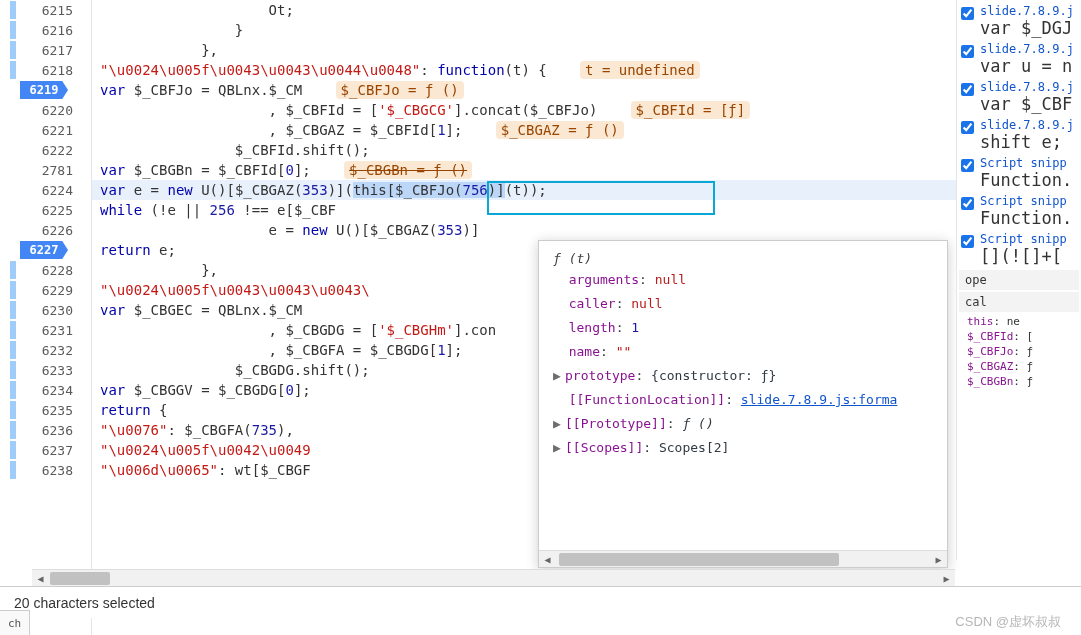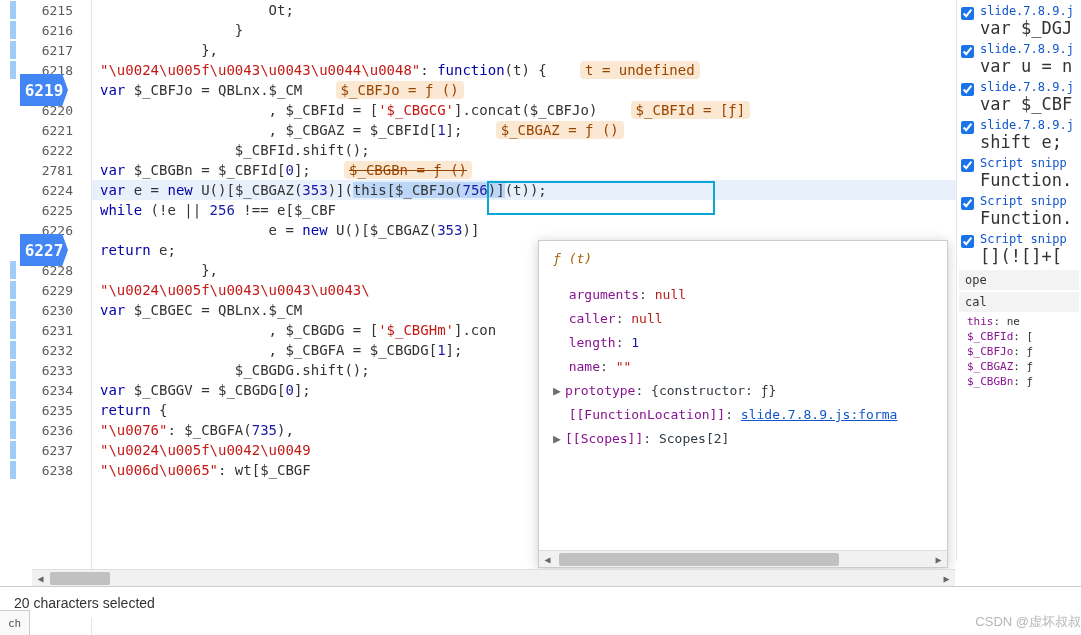--- a/index.html
+++ b/index.html
@@ -7,7 +7,7 @@
 .main{display:flex;height:100%}
 .gutter{width:92px;background:#fff;border-right:1px solid #e5e5e5;flex-shrink:0}
 .gutter-row{height:20px;display:flex;align-items:center;justify-content:flex-end;padding-right:18px;color:#5a5a5a;font-size:13px;position:relative}
-.bp-marker{position:absolute;left:20px;width:48px;height:32px;background:#4285f4;color:#fff;display:flex;align-items:center;justify-content:center;font-size:16px;clip-path:polygon(0 0,88% 0,100% 50%,88% 100%,0 100%);font-weight:600}
+.bp-marker{position:absolute;left:20px;width:48px;height:18px;background:#4285f4;color:#fff;display:flex;align-items:center;justify-content:center;font-size:12px;clip-path:polygon(0 0,88% 0,100% 50%,88% 100%,0 100%);font-weight:600}
 .lite-marker{position:absolute;left:10px;width:6px;height:18px;background:#9fccf9}
 .code-area{flex:1;overflow:hidden;position:relative}
 .code-line{height:20px;display:flex;align-items:center;padding-left:8px;white-space:pre}

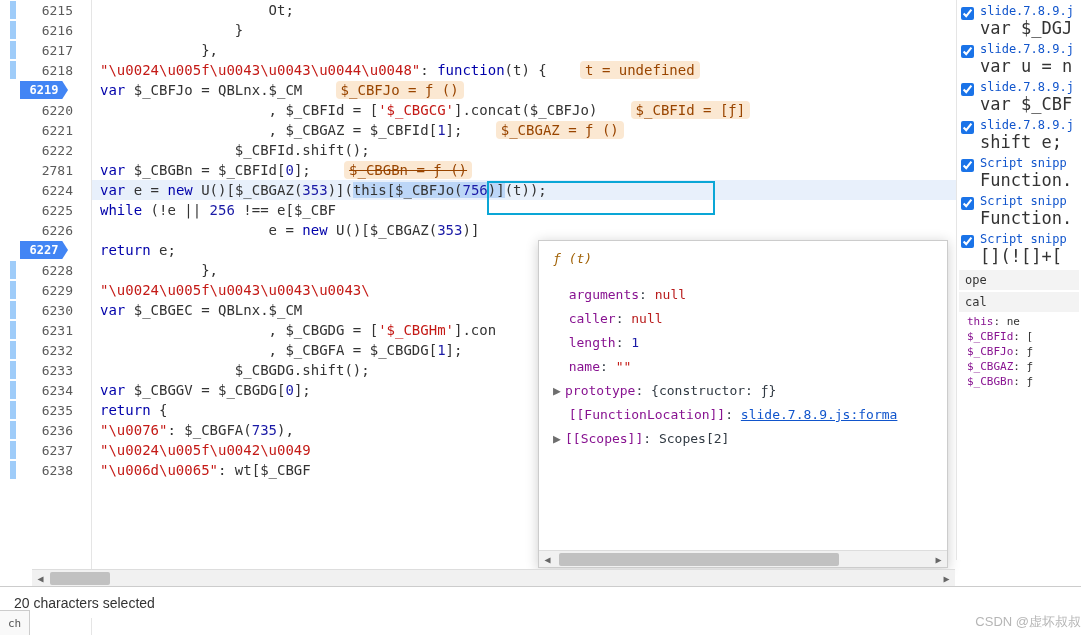--- a/index.html
+++ b/index.html
@@ -19,7 +19,7 @@
 .annot{background:#fbe8d2;color:#994500;padding:1px 5px;margin-left:8px;border-radius:4px}
 .annot-strike{text-decoration:line-through}
 .tooltip{position:absolute;left:538px;top:240px;width:410px;height:328px;background:#fff;border:1px solid #ccc;box-shadow:0 2px 12px rgba(0,0,0,.2);padding:10px 14px;font-family:Consolas,monospace;font-size:13px;color:#303942;overflow:hidden}
-.tooltip .hdr{font-style:italic;color:#a16207;margin-bottom:17px}
+.tooltip .hdr{font-style:italic;color:#404040;margin-bottom:2px}
 .tooltip .row{line-height:24px}
 .tooltip .prop{color:#881391}
 .tooltip .v-null{color:#b91c1c}

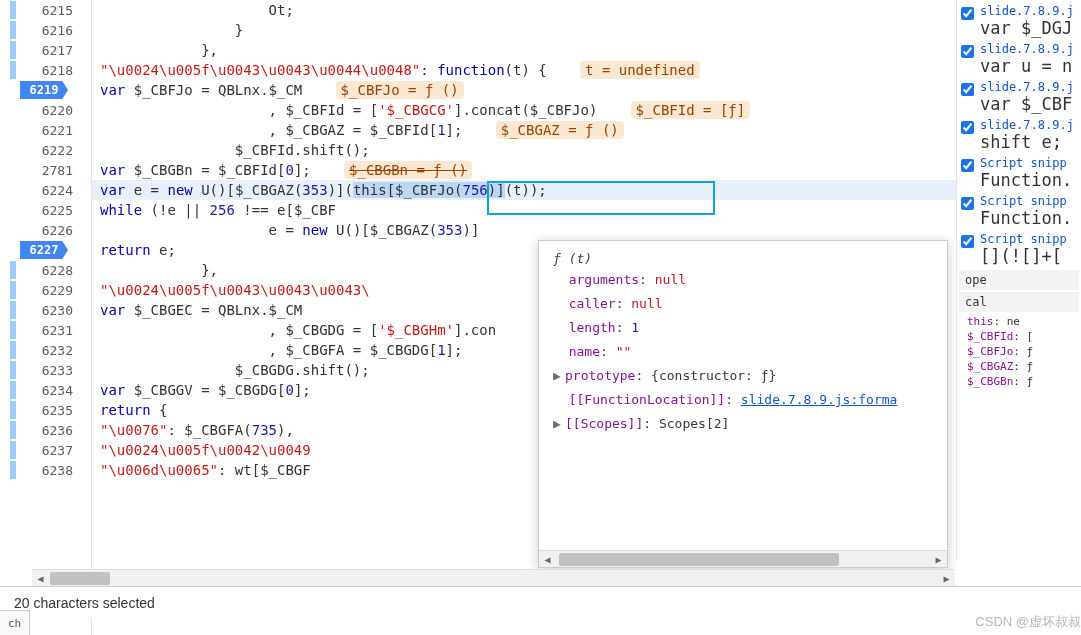--- a/index.html
+++ b/index.html
@@ -122,6 +122,7 @@
     </div>
   <div class="row"><span class="tri">▶</span><span class="prop">prototype</span>: <span>{constructor: ƒ}</span></div>
   <div class="row">&nbsp;&nbsp;<span class="prop">[[FunctionLocation]]</span>: <span class="link">slide.7.8.9.js:forma</span></div>
+  <div class="row"><span class="tri">▶</span><span class="prop">[[Prototype]]</span>: <span class="v-fn">ƒ ()</span></div>
   <div class="row"><span class="tri">▶</span><span class="prop">[[Scopes]]</span>: <span>Scopes[2]</span></div>
   <div class="scr">
     <div class="arr" style="left:0">◀</div>

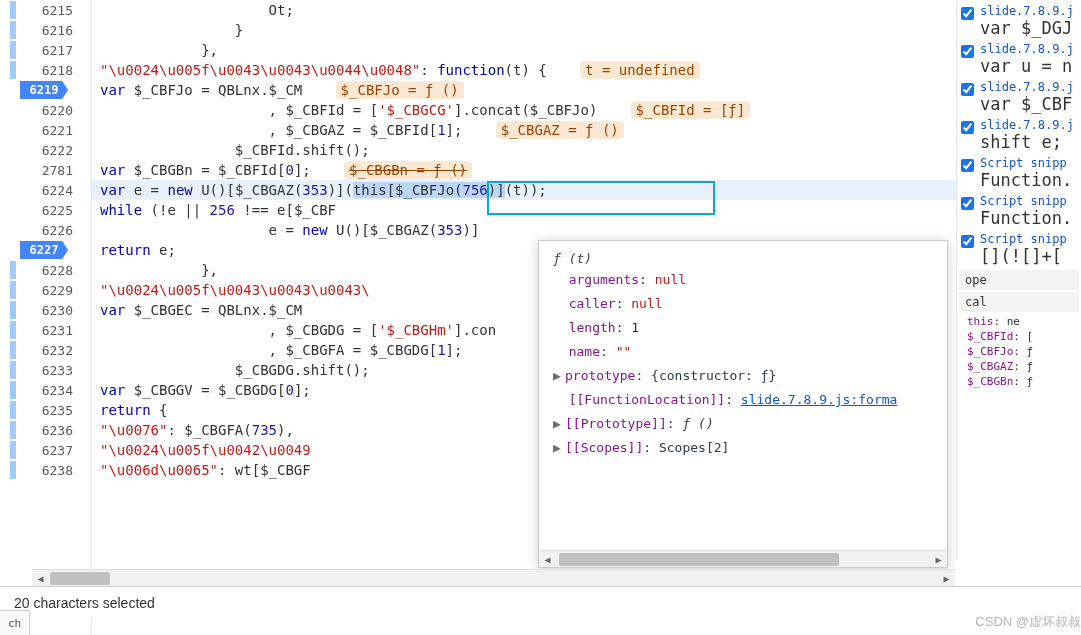--- a/index.html
+++ b/index.html
@@ -46,7 +46,7 @@
 .hscroll .arr{position:absolute;top:0;width:17px;height:17px;display:flex;align-items:center;justify-content:center;color:#666;font-size:10px}
 .status-bar{position:absolute;bottom:17px;left:0;right:0;height:32px;border-top:1px solid #ccc;display:flex;align-items:center;padding:0 14px;font-family:'Segoe UI',sans-serif;font-size:14px;color:#333;background:#fff}
 .bottom-tab{position:absolute;bottom:0;left:0;height:25px;width:30px;border-top:1px solid #ccc;border-right:1px solid #ccc;display:flex;align-items:center;justify-content:center;font-size:11px;color:#555;background:#f9f9f9}
-.watermark{position:absolute;right:0;bottom:4px;font-family:'Segoe UI',sans-serif;font-size:13px;color:rgba(120,120,120,.55)}
+.watermark{position:absolute;right:20px;bottom:4px;font-family:'Segoe UI',sans-serif;font-size:13px;color:rgba(120,120,120,.55)}
 </style>
 </head>
 <body>

